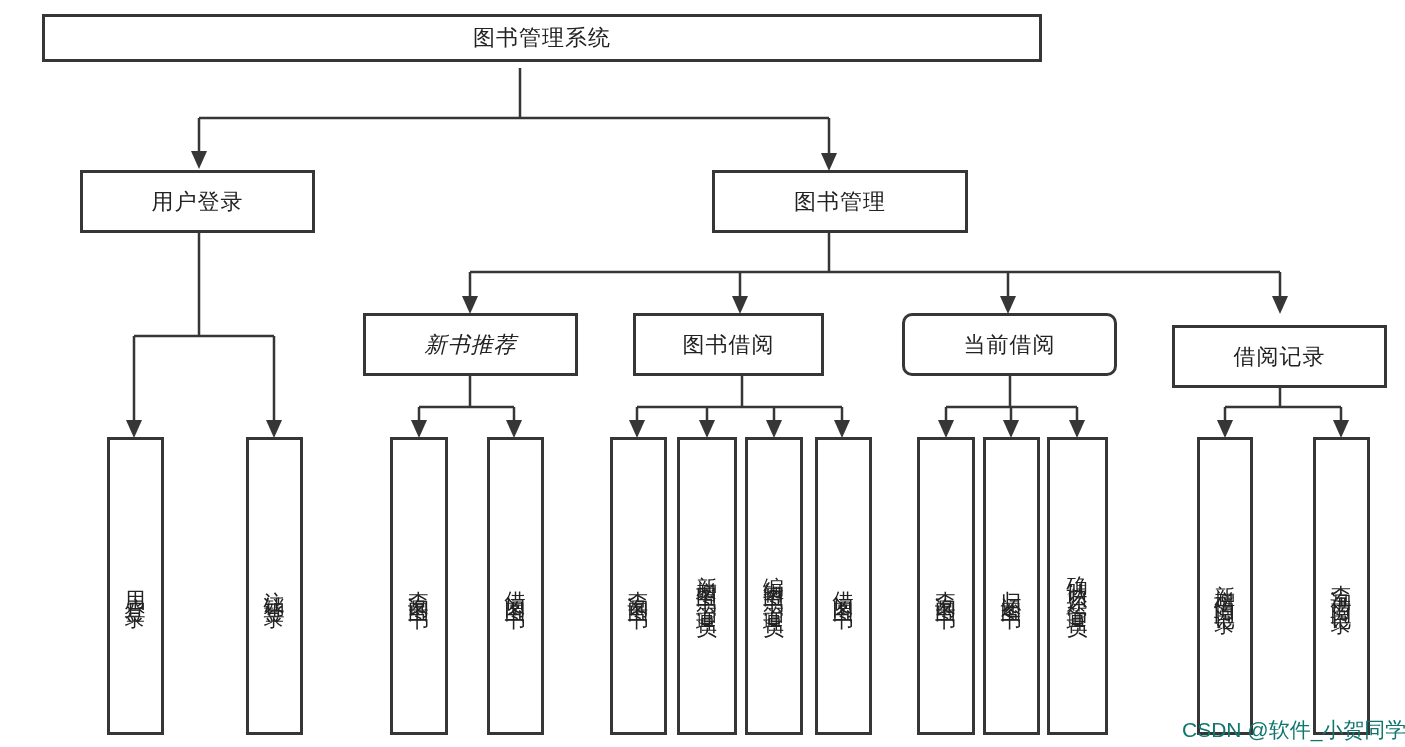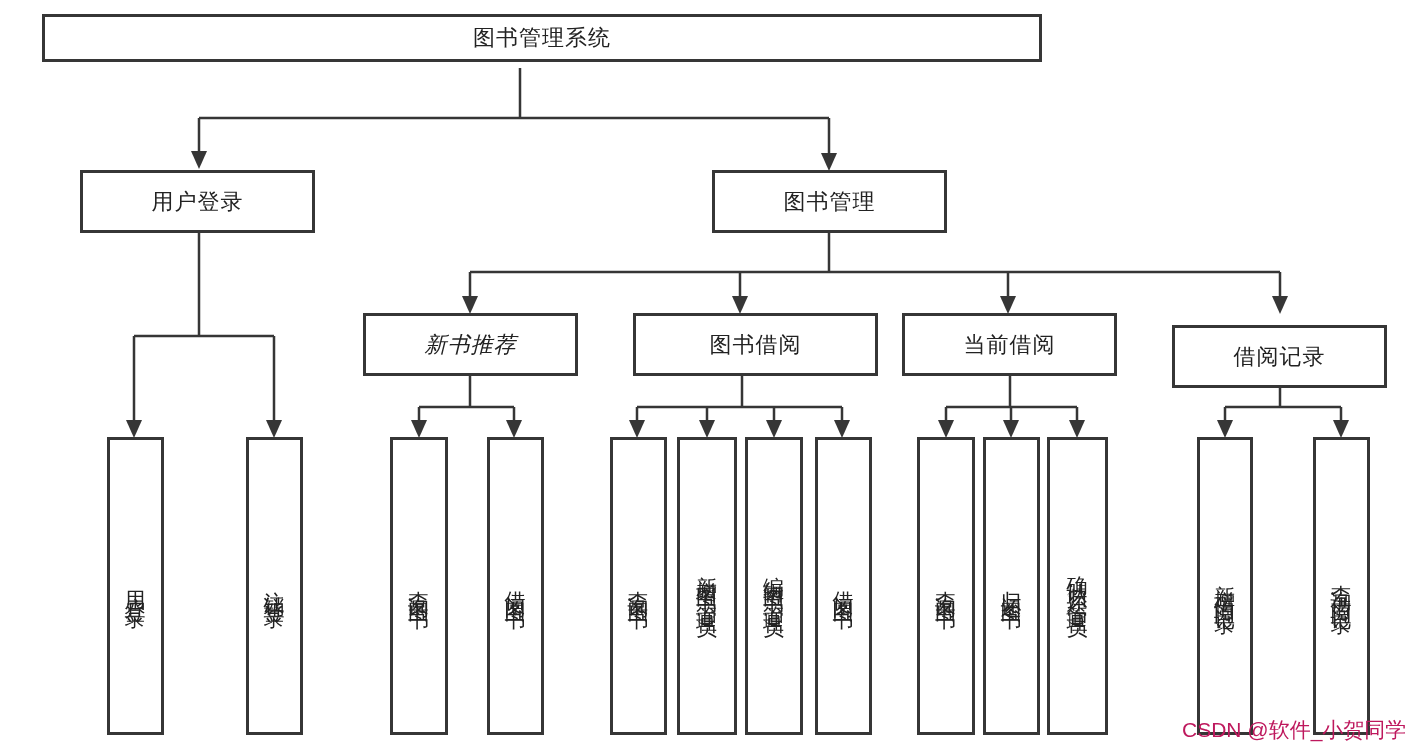--- a/index.html
+++ b/index.html
@@ -53,7 +53,7 @@
   
   .n-root { left: 22px;   top: 14px;  width: 1000px; height: 48px; margin-left: 20px; }
   .n-user { left: 80px;   top: 170px; width: 235px;  height: 63px; }
-  .n-book { left: 712px;  top: 170px; width: 235px;  height: 63px; }
+  .n-book { left: 712px;  top: 170px; width: 256px;  height: 63px; }
   .n-new  { left: 363px;  top: 313px; width: 215px;  height: 63px; font-style: italic; }
   .n-brw  { left: 633px;  top: 313px; width: 245px;  height: 63px; }
   .n-cur  { left: 902px;  top: 313px; width: 215px;  height: 63px; }

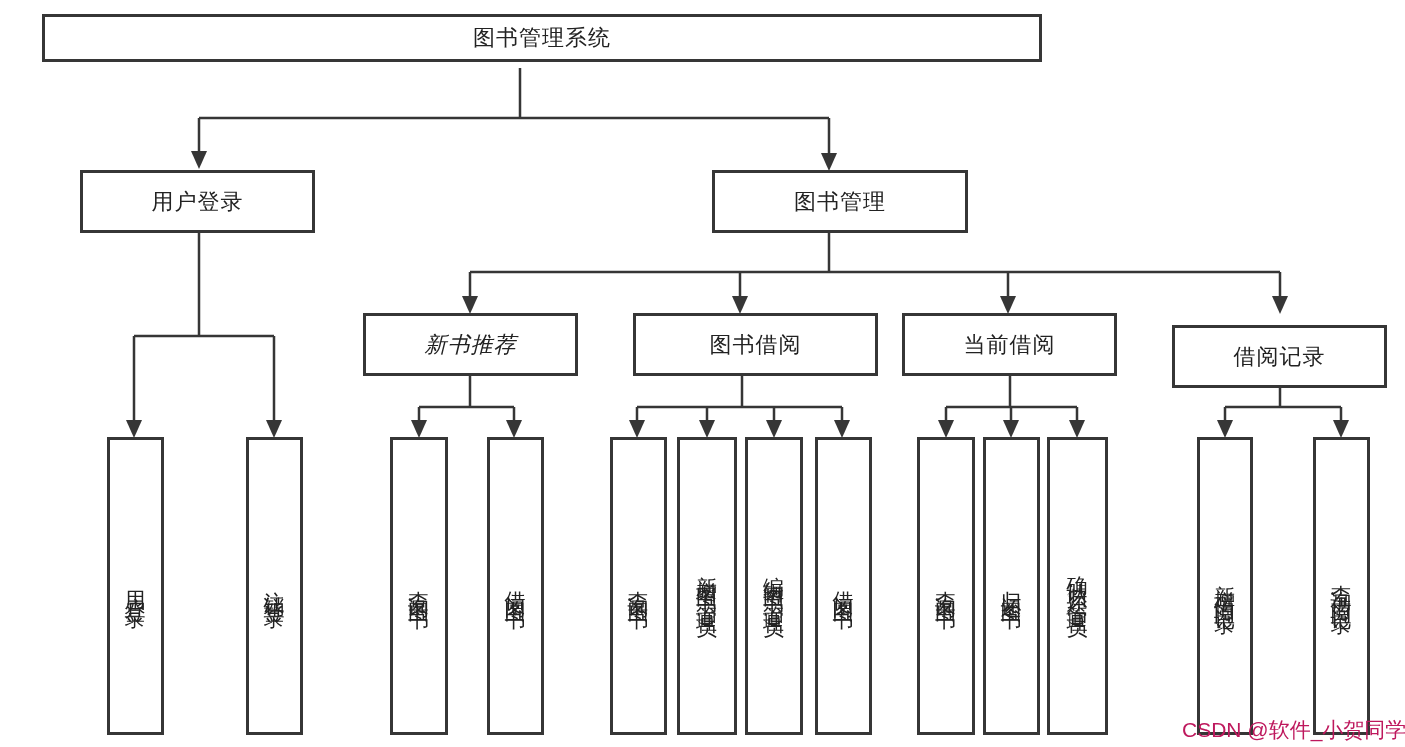--- a/index.html
+++ b/index.html
@@ -55,7 +55,7 @@
   .n-user { left: 80px;   top: 170px; width: 235px;  height: 63px; }
   .n-book { left: 712px;  top: 170px; width: 256px;  height: 63px; }
   .n-new  { left: 363px;  top: 313px; width: 215px;  height: 63px; font-style: italic; }
-  .n-brw  { left: 633px;  top: 313px; width: 245px;  height: 63px; }
+  .n-brw  { left: 633px;  top: 313px; width: 191px;  height: 63px; }
   .n-cur  { left: 902px;  top: 313px; width: 215px;  height: 63px; }
   .n-rec  { left: 1172px; top: 325px; width: 215px;  height: 63px; }
 

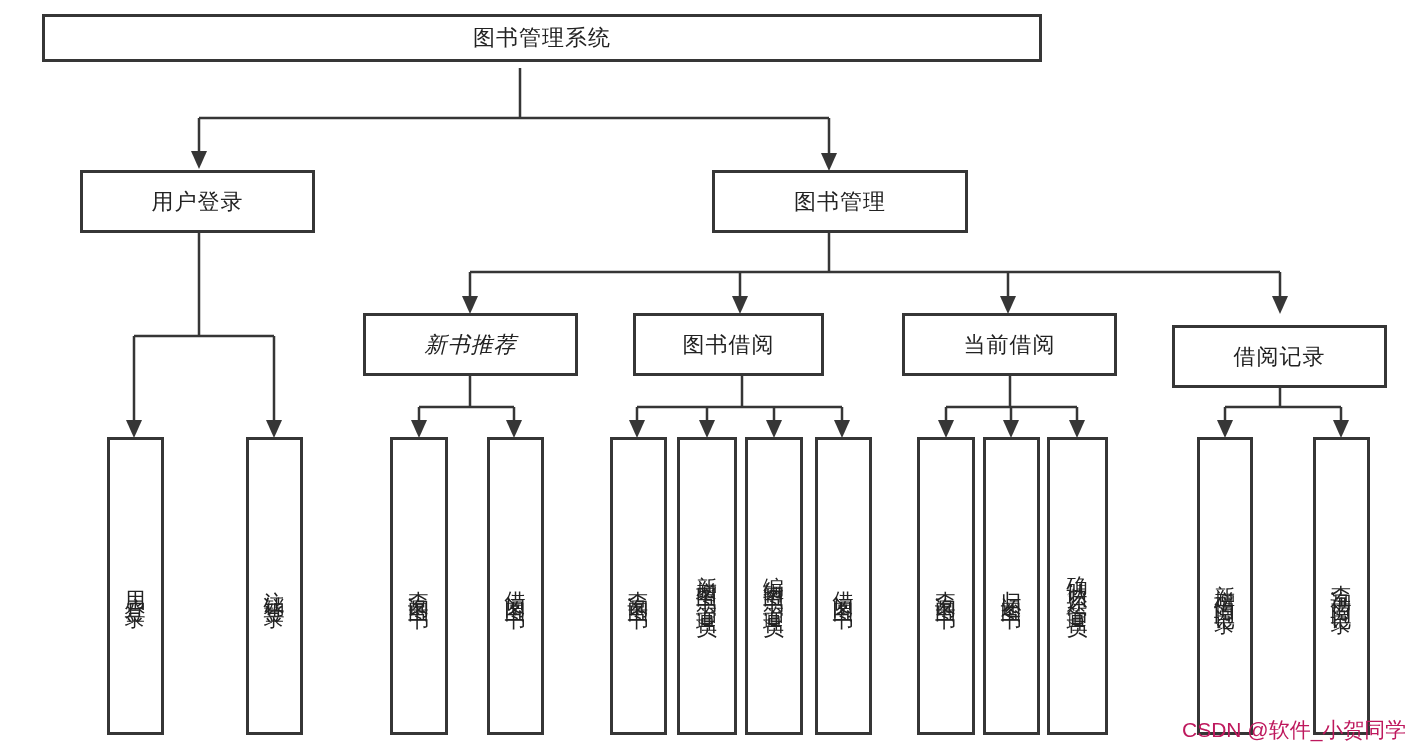--- a/index.html
+++ b/index.html
@@ -56,7 +56,7 @@
   .n-book { left: 712px;  top: 170px; width: 256px;  height: 63px; }
   .n-new  { left: 363px;  top: 313px; width: 215px;  height: 63px; font-style: italic; }
   .n-brw  { left: 633px;  top: 313px; width: 191px;  height: 63px; }
-  .n-cur  { left: 902px;  top: 313px; width: 215px;  height: 63px; }
+  .n-cur  { left: 902px;  top: 313px; width: 215px;  height: 63px; border-radius: 10px; }
   .n-rec  { left: 1172px; top: 325px; width: 215px;  height: 63px; }
 
   .l-login   { left: 107px;  width: 57px; }

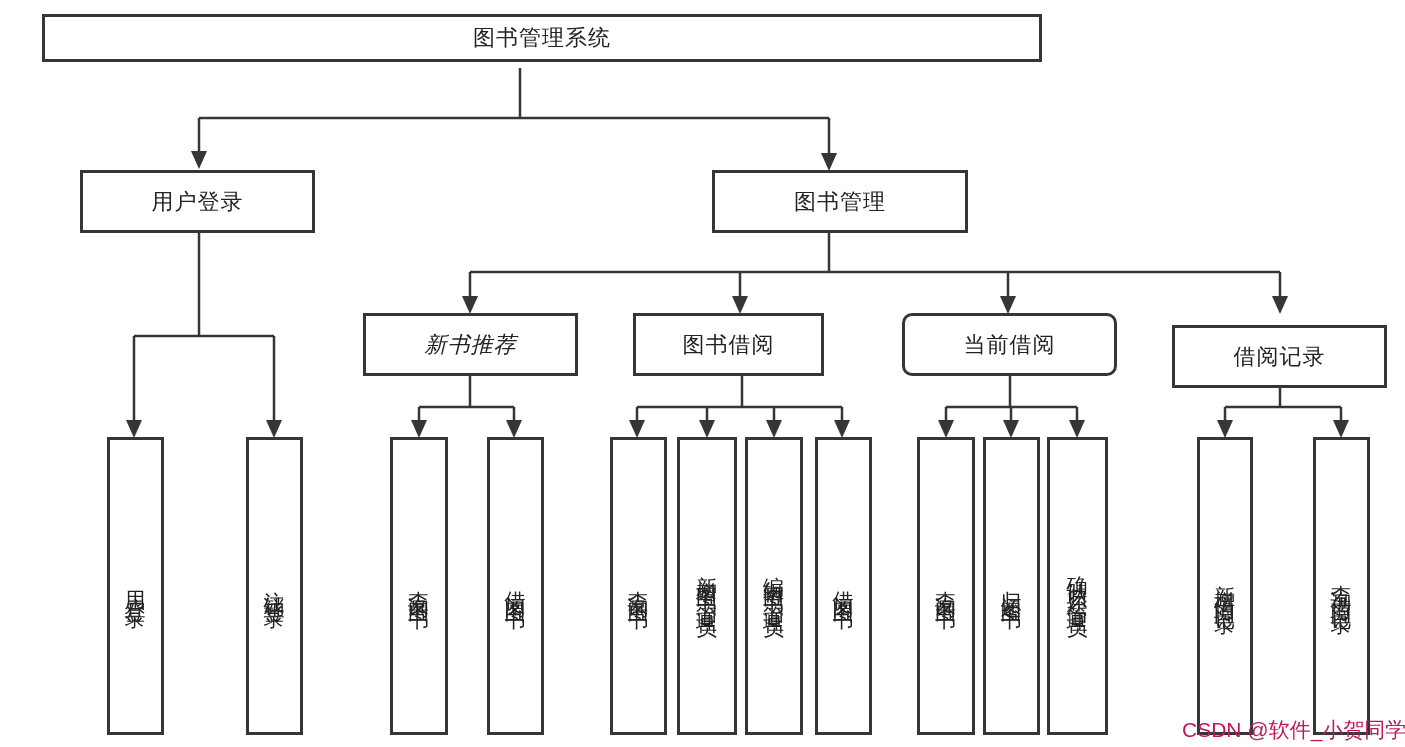--- a/index.html
+++ b/index.html
@@ -78,7 +78,7 @@
     left: 1182px;
     top: 716px;
     font-size: 21px;
-    color: #be185d;
+    color: #0f766e;
     z-index: 3;
     white-space: nowrap;
   }

